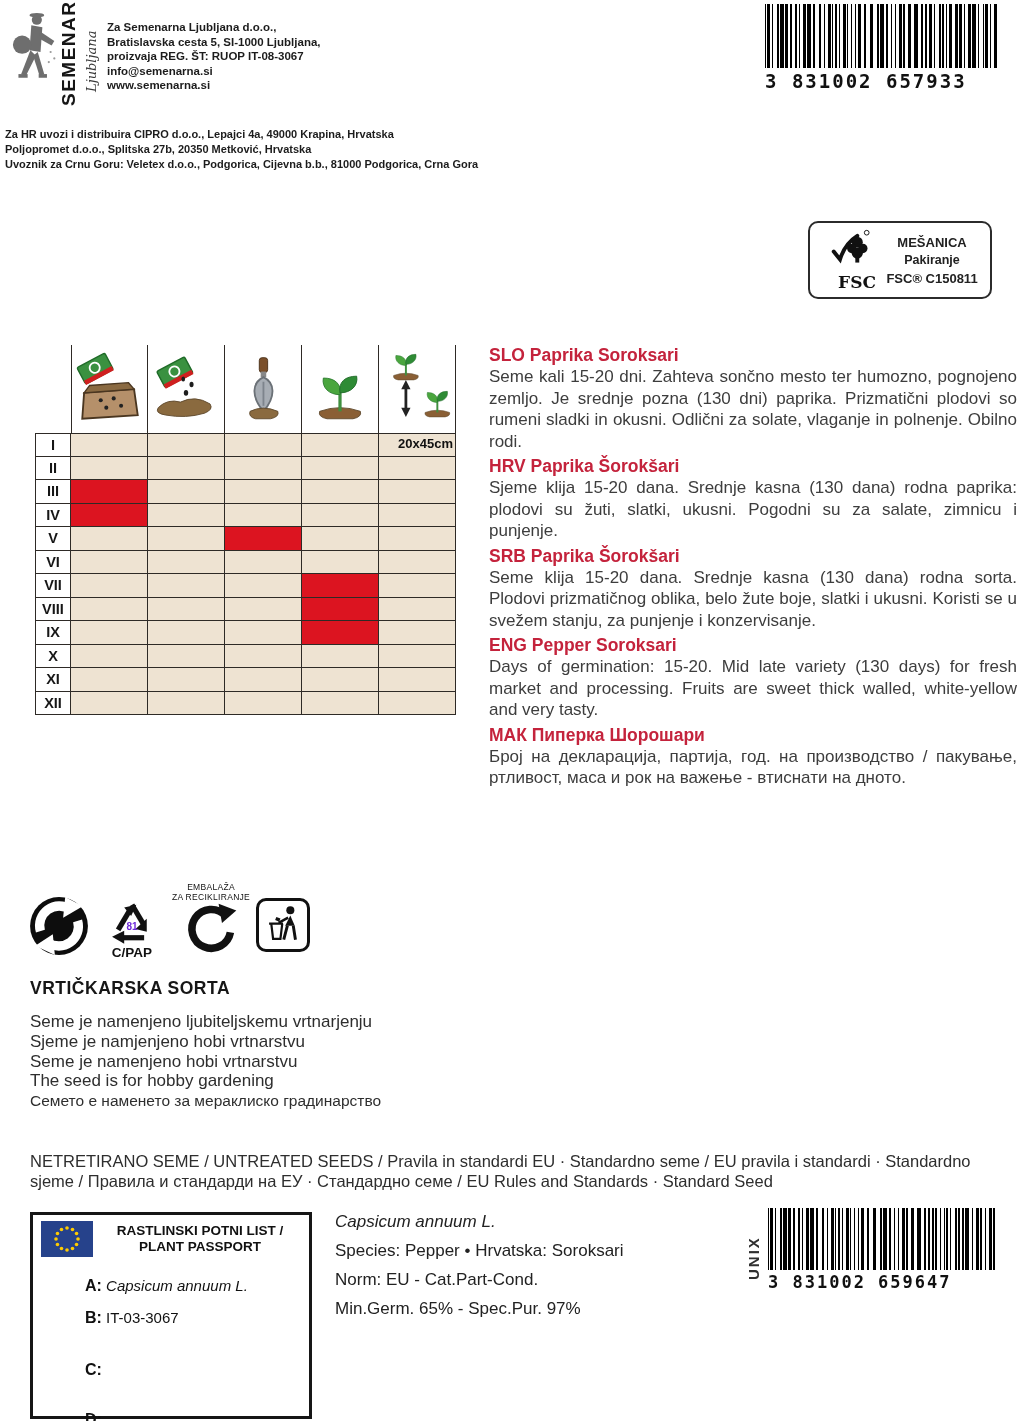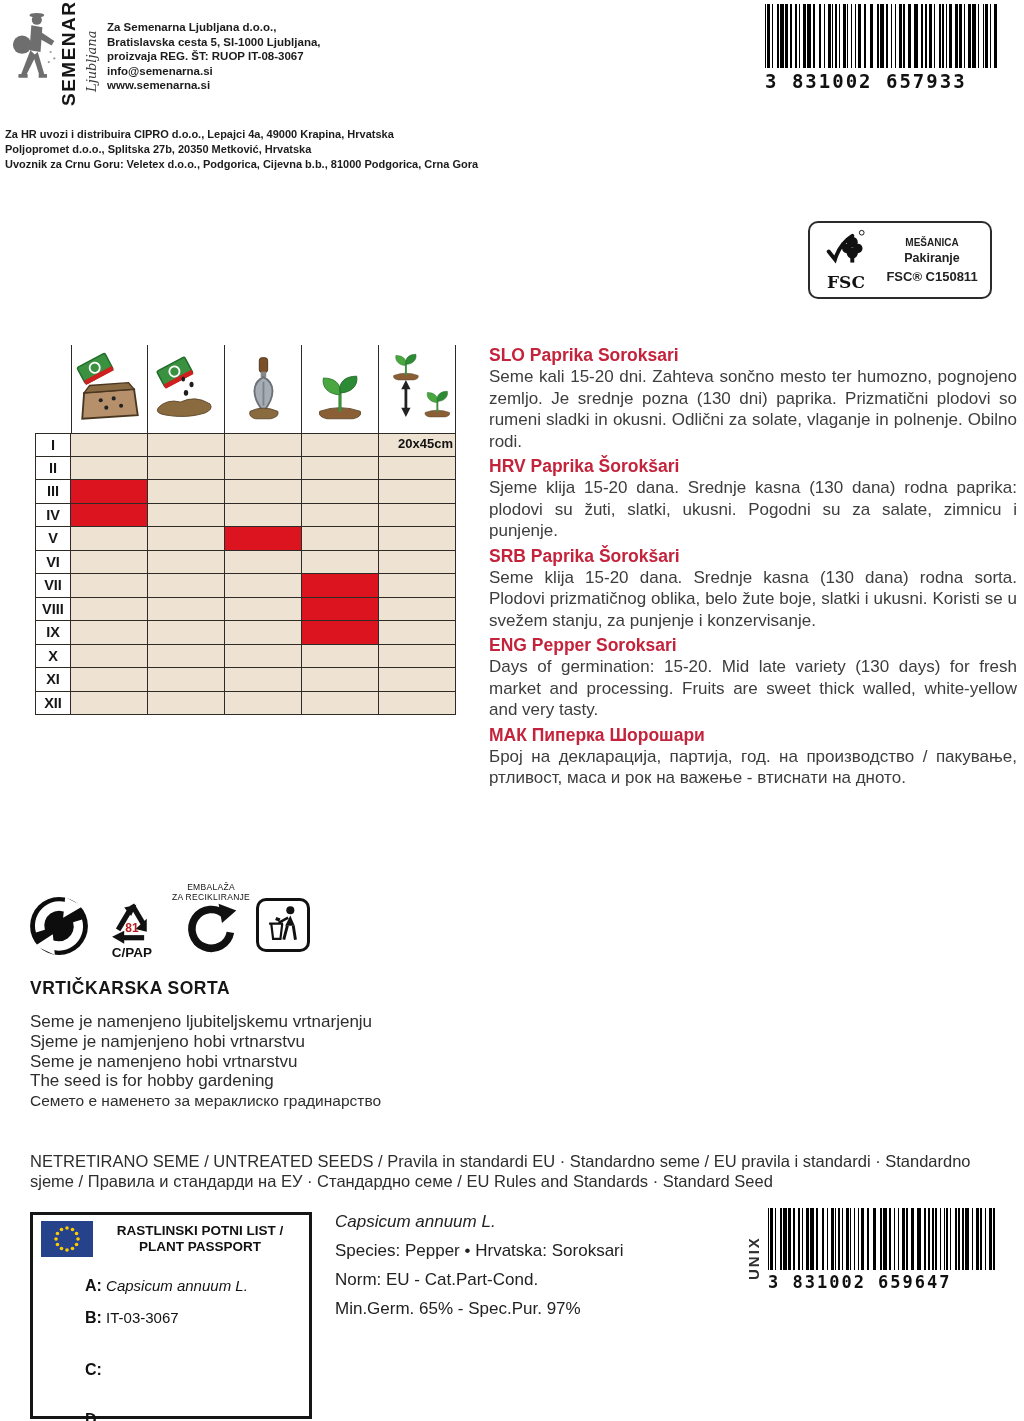--- a/index.html
+++ b/index.html
@@ -40,7 +40,7 @@
   .fsc-left { width:60px; text-align:center; }
   .fsc-word { font-family:"DejaVu Serif", serif; font-weight:bold; font-size:17px; color:#111; margin-top:-4px; }
   .fsc-right { flex:1; text-align:center; }
-  .fsc-l1 { font-weight:bold; font-size:10px; }
+  .fsc-l1 { font-weight:bold; font-size:13px; }
   .fsc-l2 { font-size:12.5px; font-weight:bold; margin-top:3px; }
   .fsc-l3 { font-weight:bold; font-size:13px; margin-top:4px; }
 

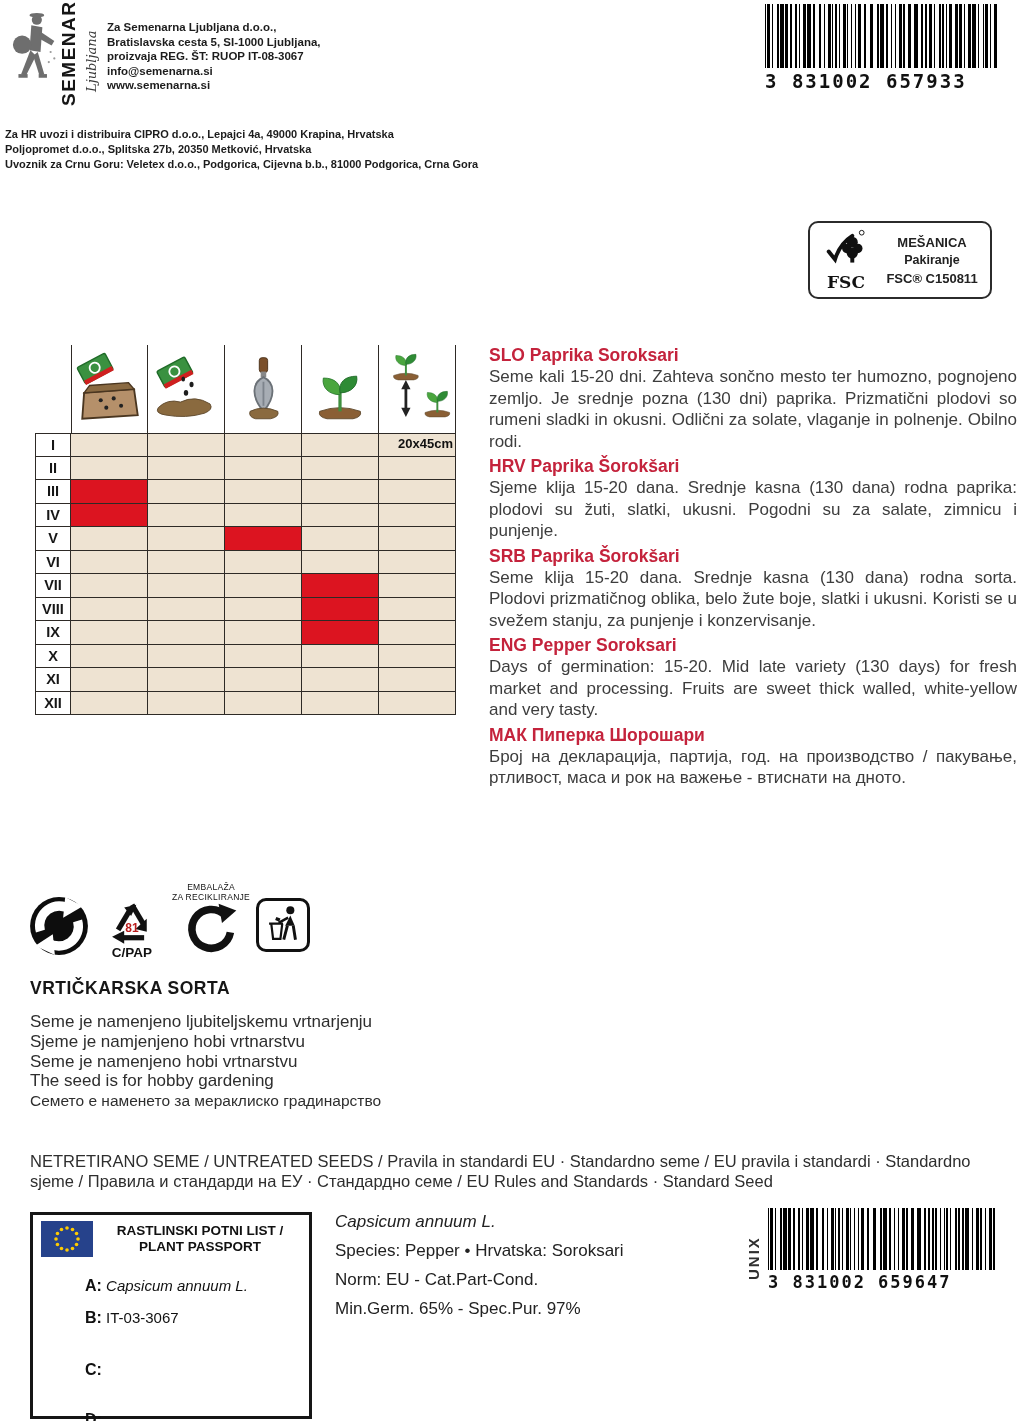--- a/index.html
+++ b/index.html
@@ -37,7 +37,7 @@
   
   .fsc-box { position:absolute; left:808px; top:221px; width:184px; height:78px; border:2.5px solid #2b2b2b;
              border-radius:10px; box-sizing:border-box; display:flex; align-items:center; padding:3px 6px; gap:4px; }
-  .fsc-left { width:60px; text-align:center; }
+  .fsc-left { width:60px; text-align:right; }
   .fsc-word { font-family:"DejaVu Serif", serif; font-weight:bold; font-size:17px; color:#111; margin-top:-4px; }
   .fsc-right { flex:1; text-align:center; }
   .fsc-l1 { font-weight:bold; font-size:13px; }

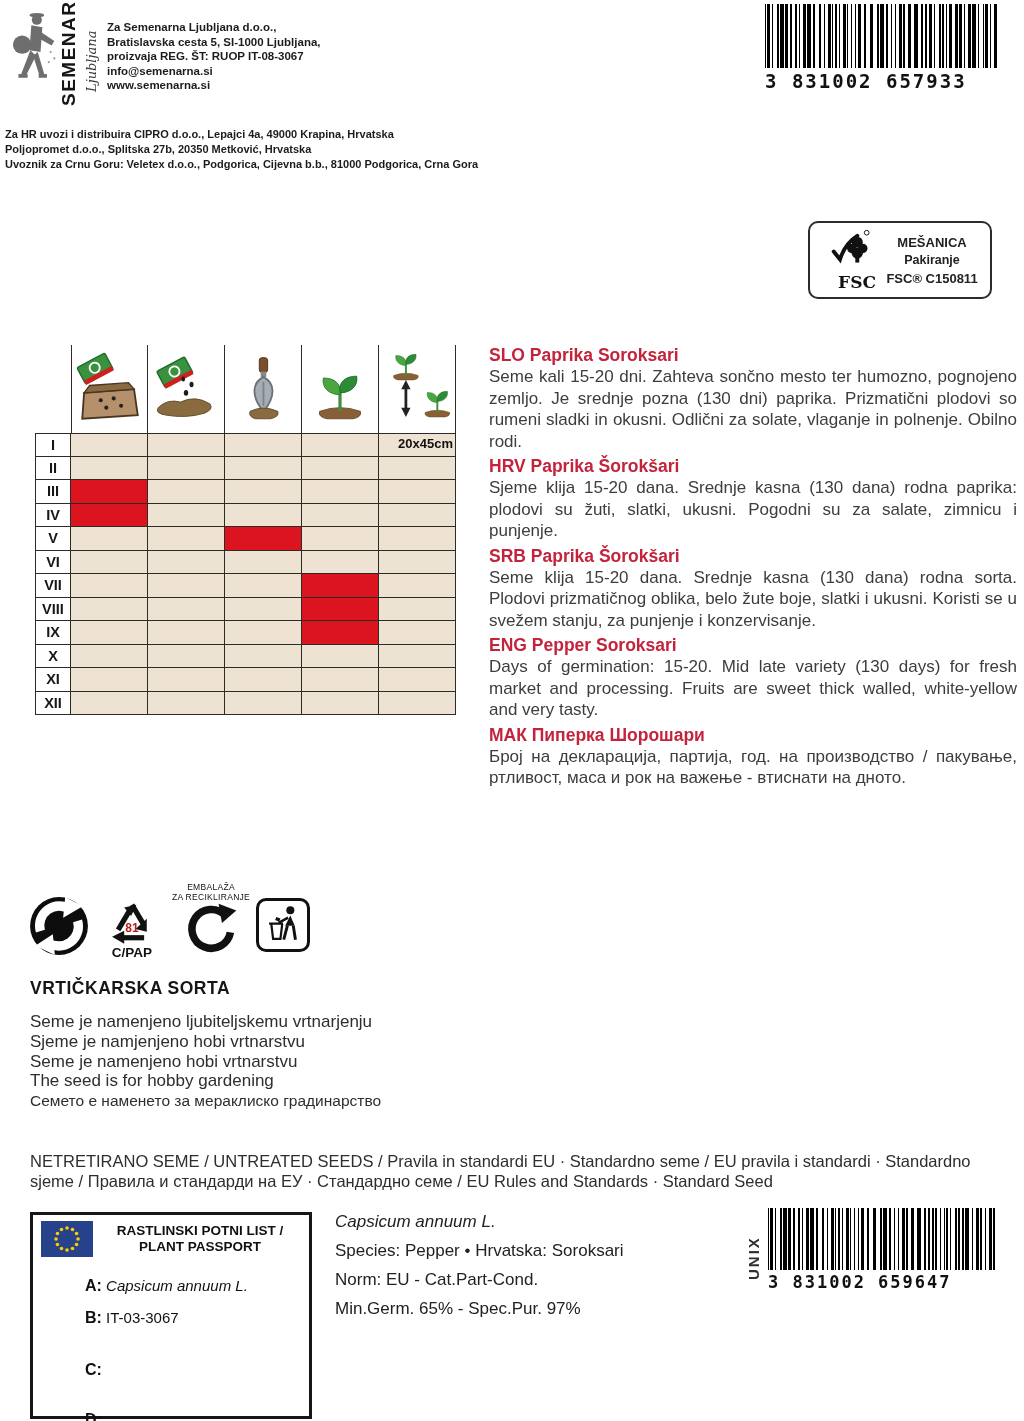--- a/index.html
+++ b/index.html
@@ -65,7 +65,7 @@
   
   .tidy-box { border:3px solid #111; border-radius:10px; width:48px; height:48px;
               display:flex; align-items:center; justify-content:center; }
-  .mobius-code { position:absolute; left:50%; top:24px; transform:translateX(-50%); font-weight:bold; font-size:12px; color:#b91c1c;}
+  .mobius-code { position:absolute; left:50%; top:24px; transform:translateX(-50%); font-weight:bold; font-size:10px; color:#6d28d9;}
   .mobius-mat { text-align:center; font-weight:bold; font-size:13.5px; margin-top:-4px; color:#111; }
   .reuse-cap { text-align:center; font-weight:normal; font-size:8.5px; line-height:9.5px; color:#111; letter-spacing:0.3px; }
 

